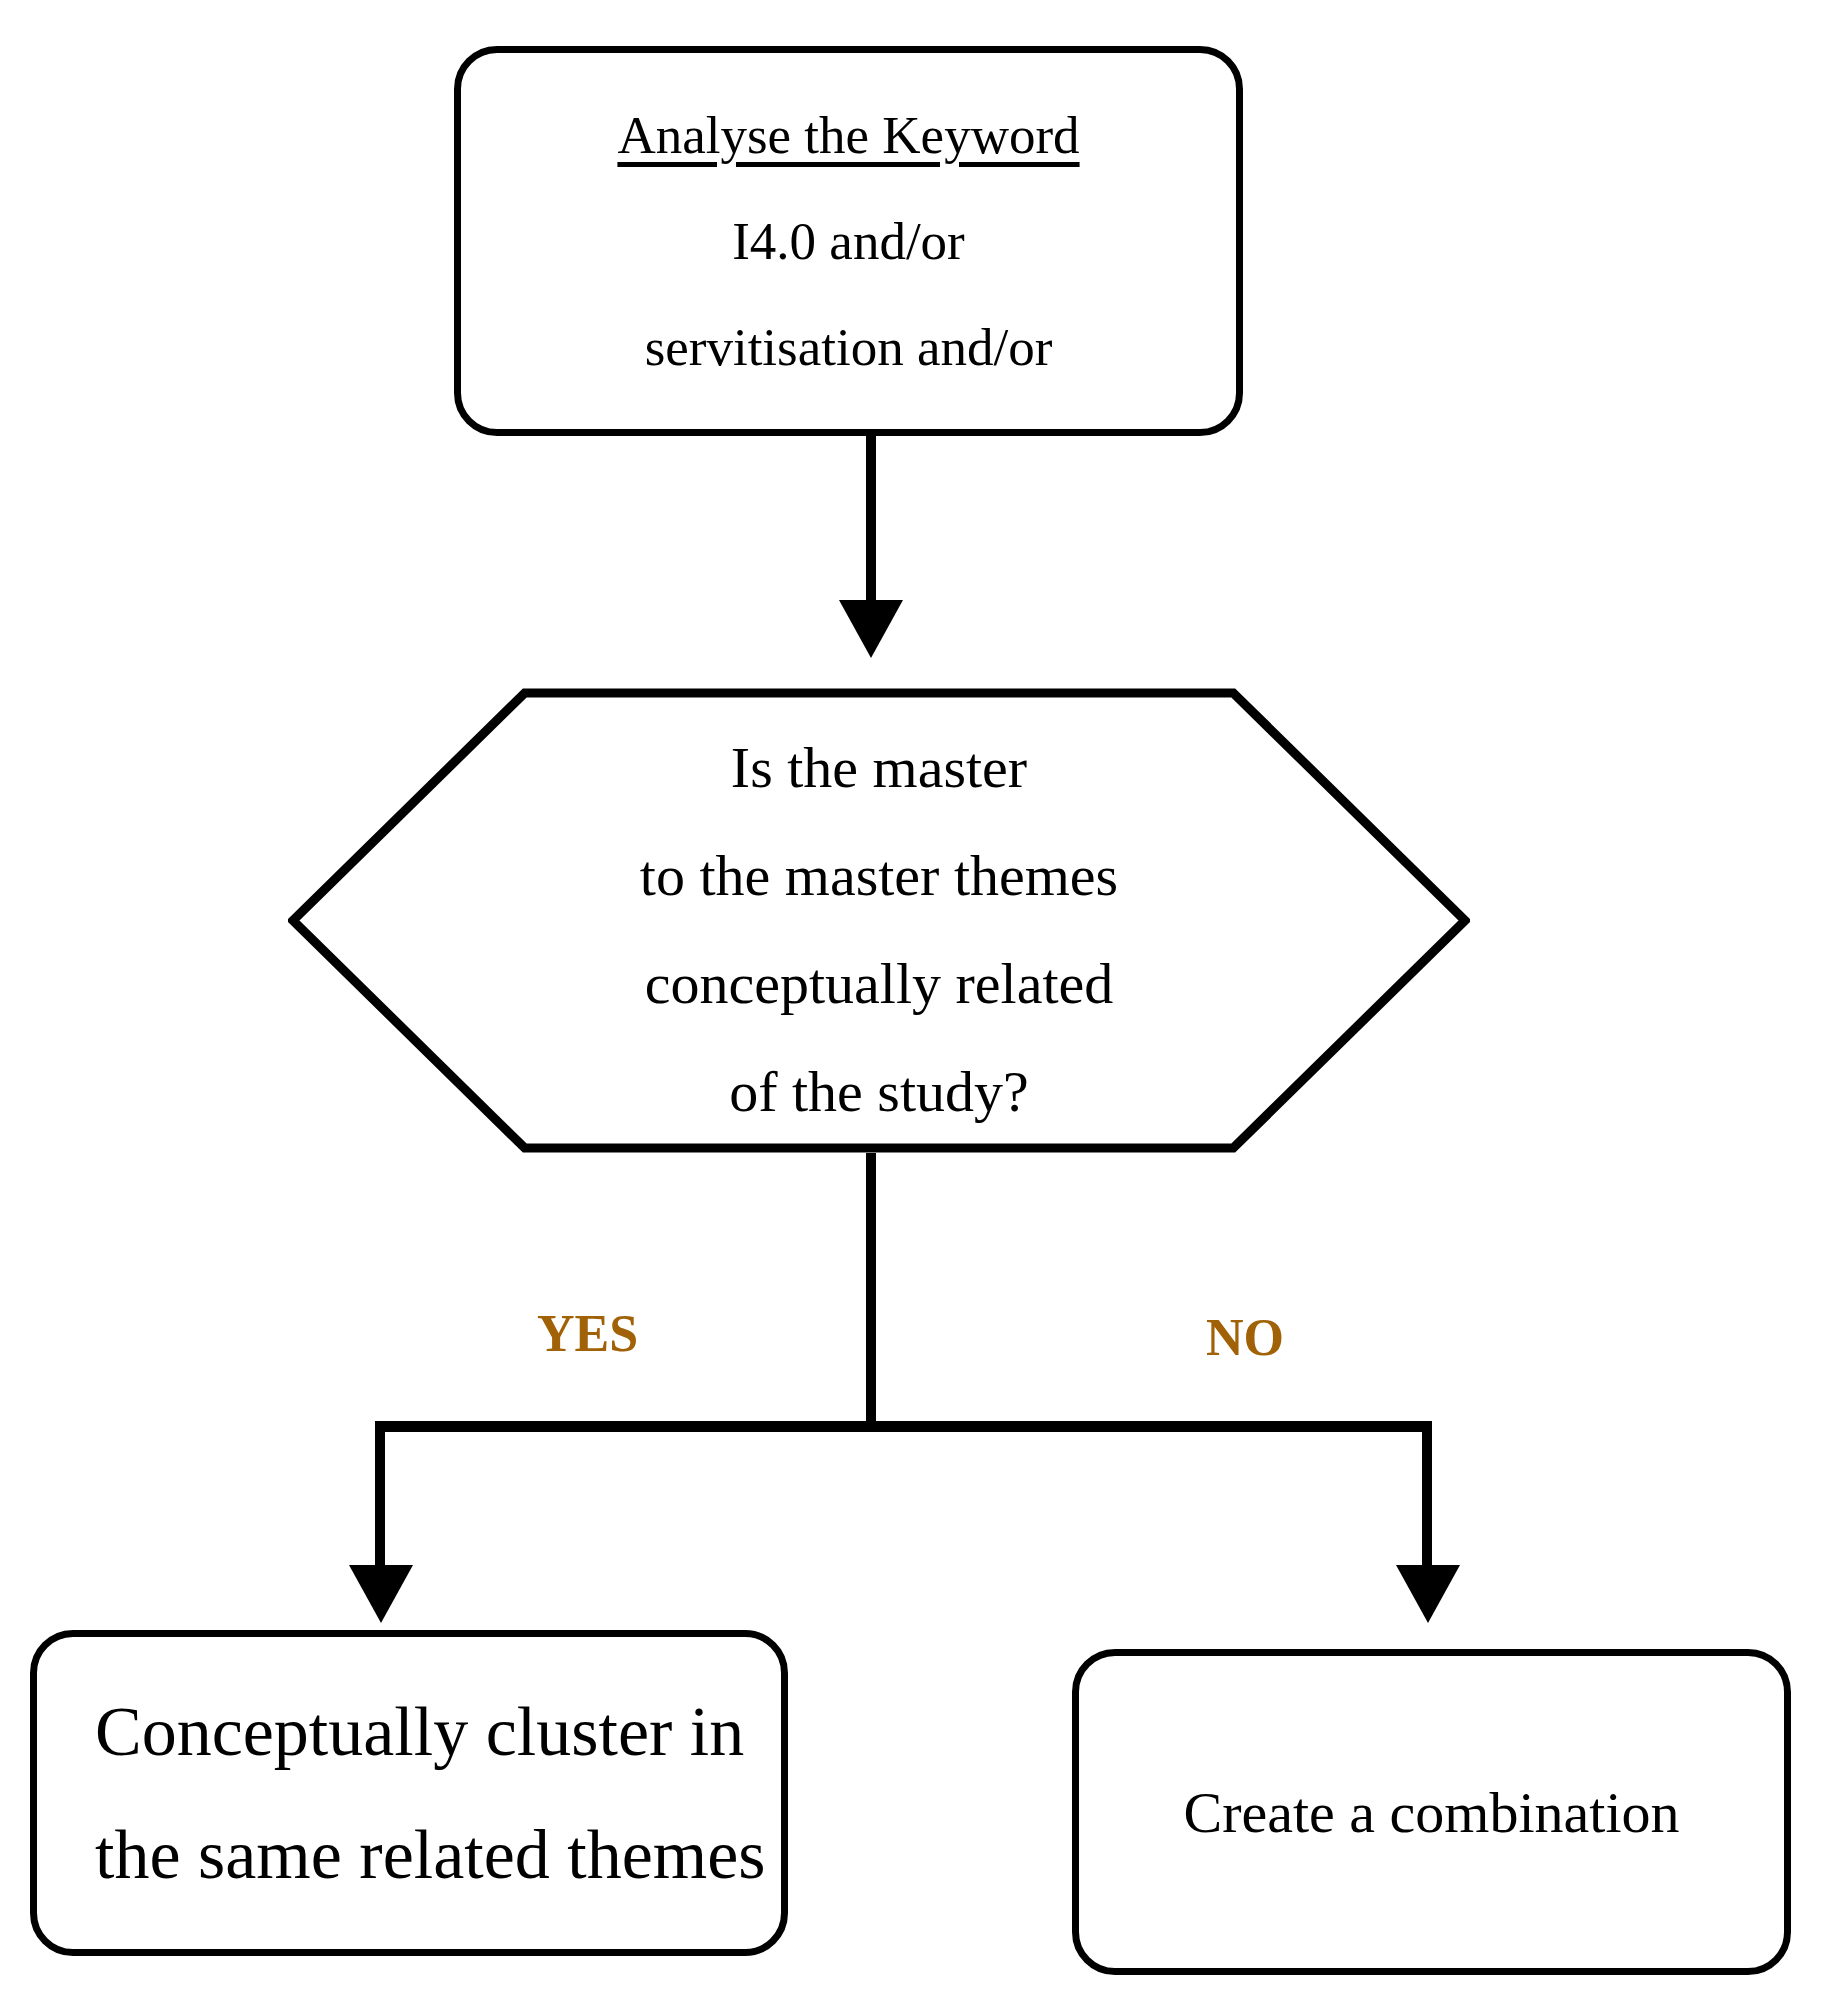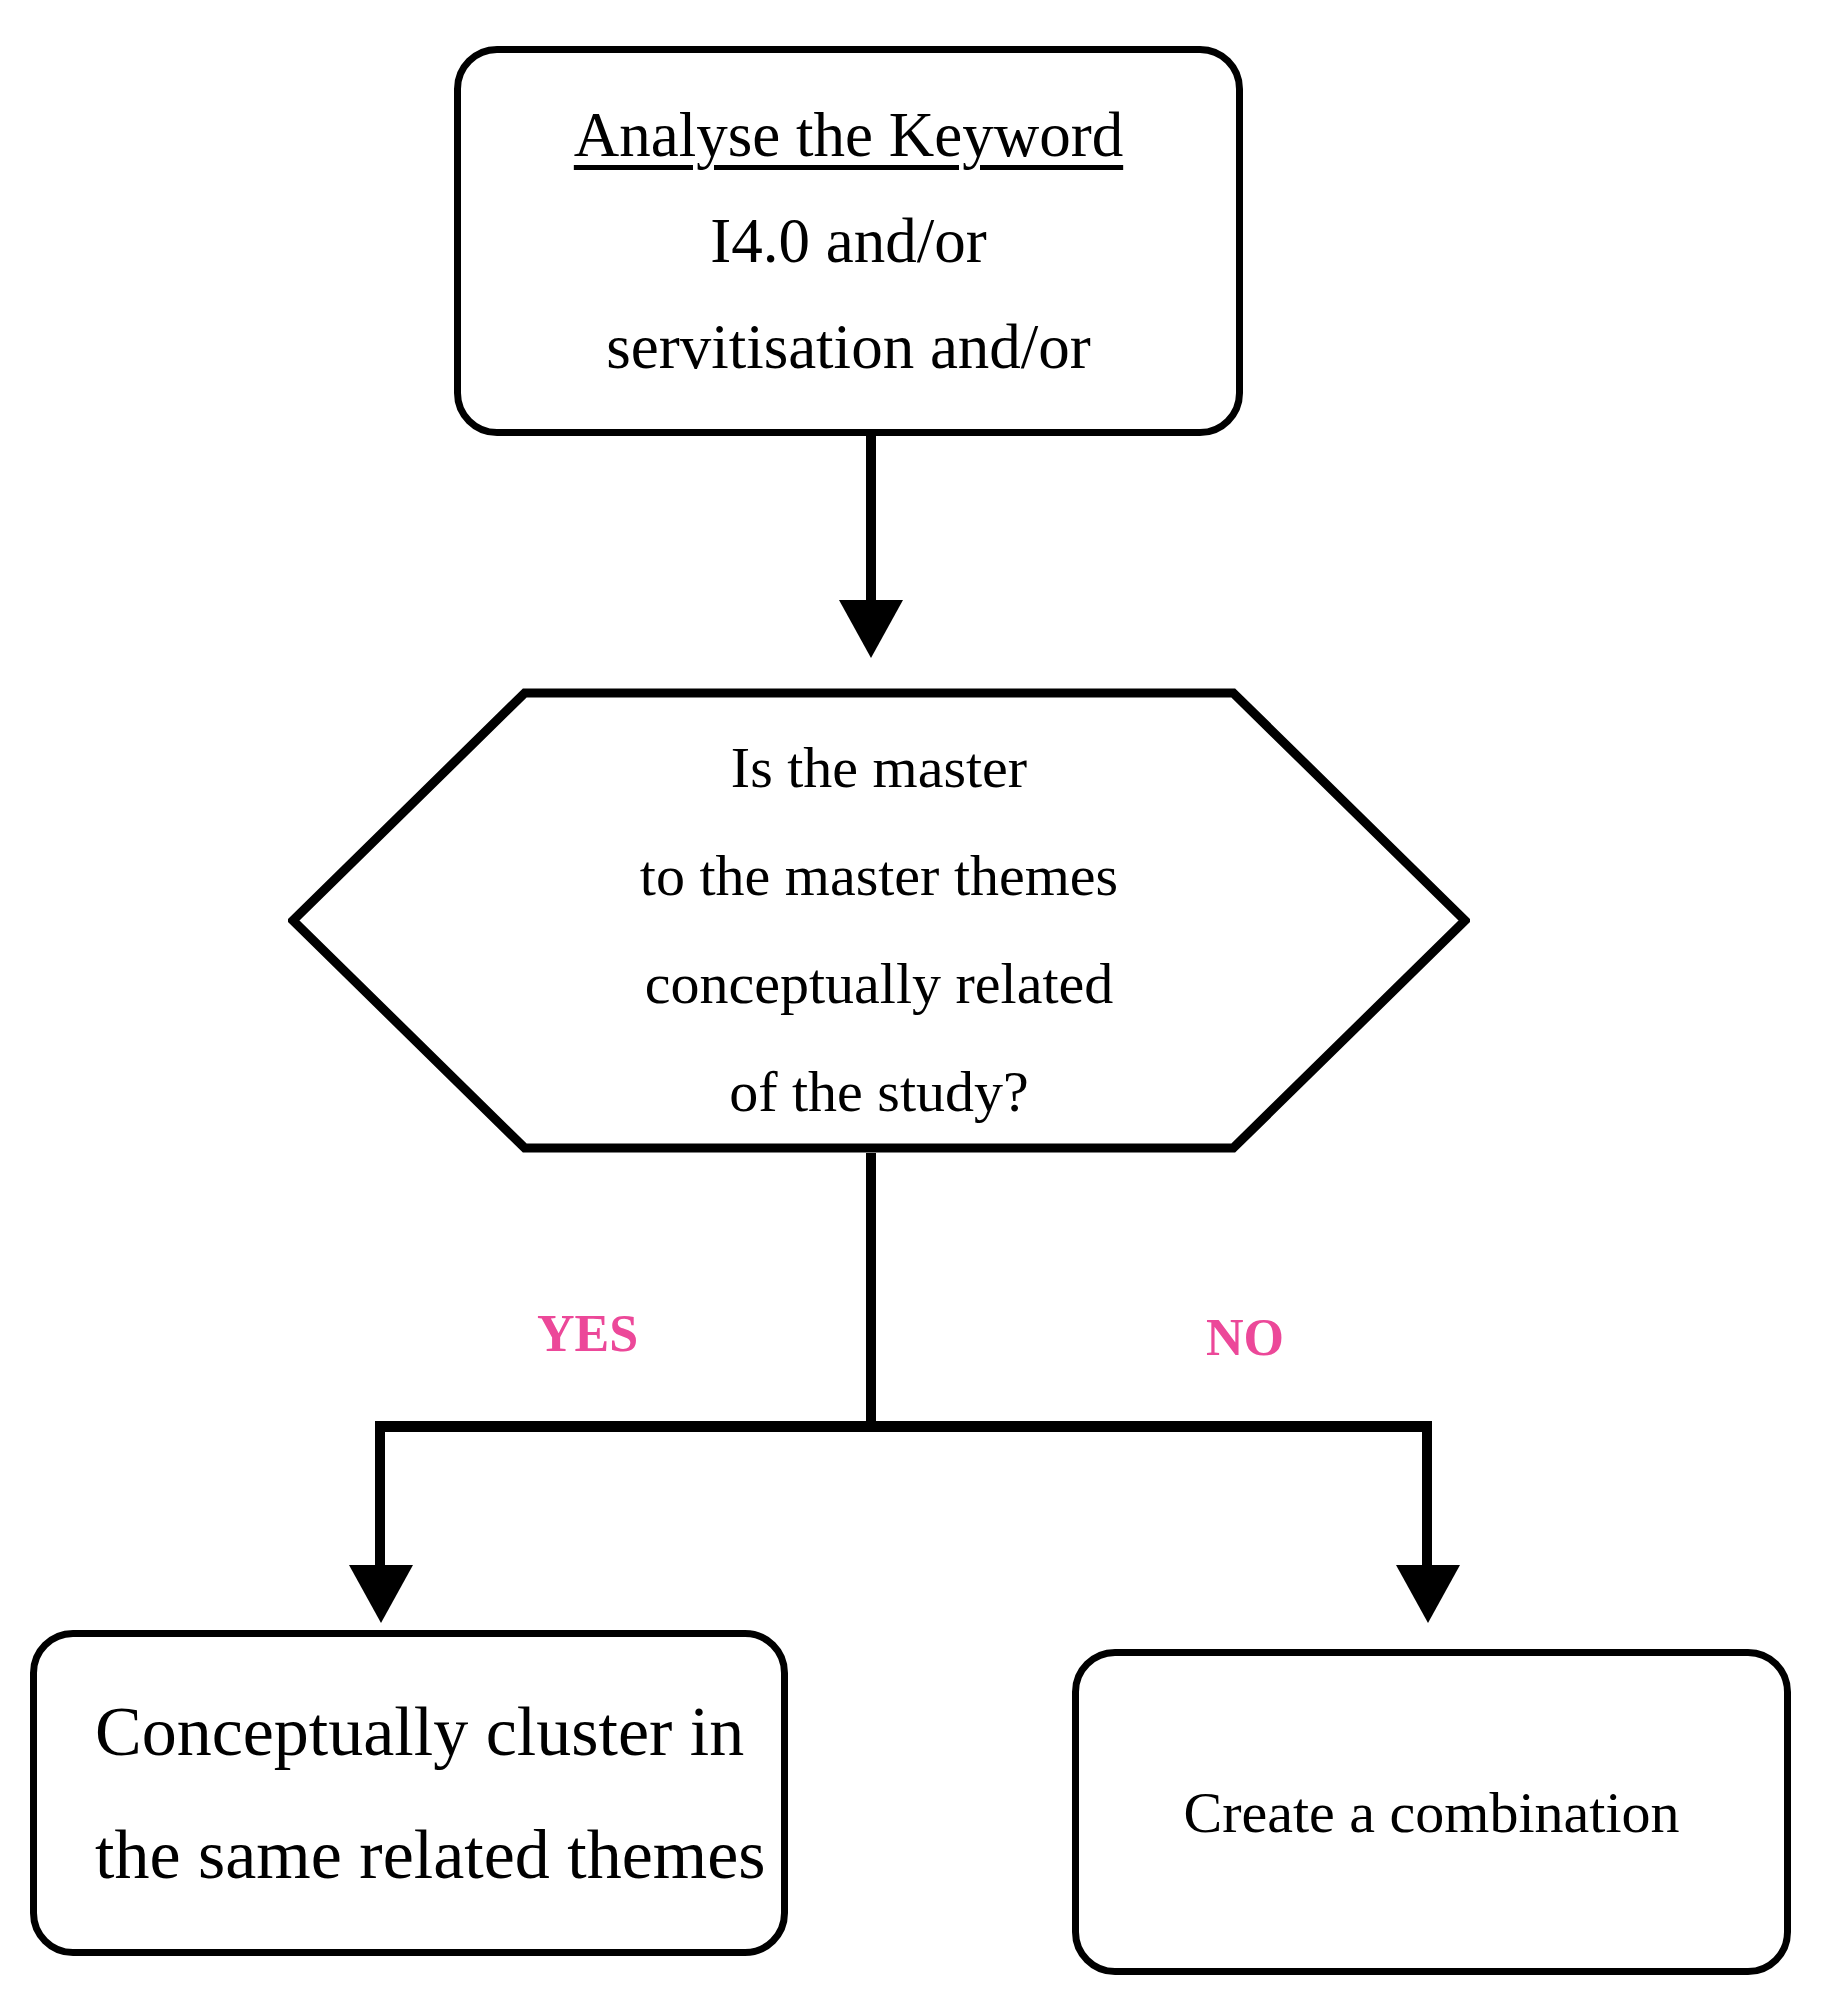--- a/index.html
+++ b/index.html
@@ -44,7 +44,7 @@
     height: 390px;
   }
   #node-start .proc-line {
-    font-size: 63px;
+    font-size: 53px;
     line-height: 106px;
   }
   #node-start .underlined {

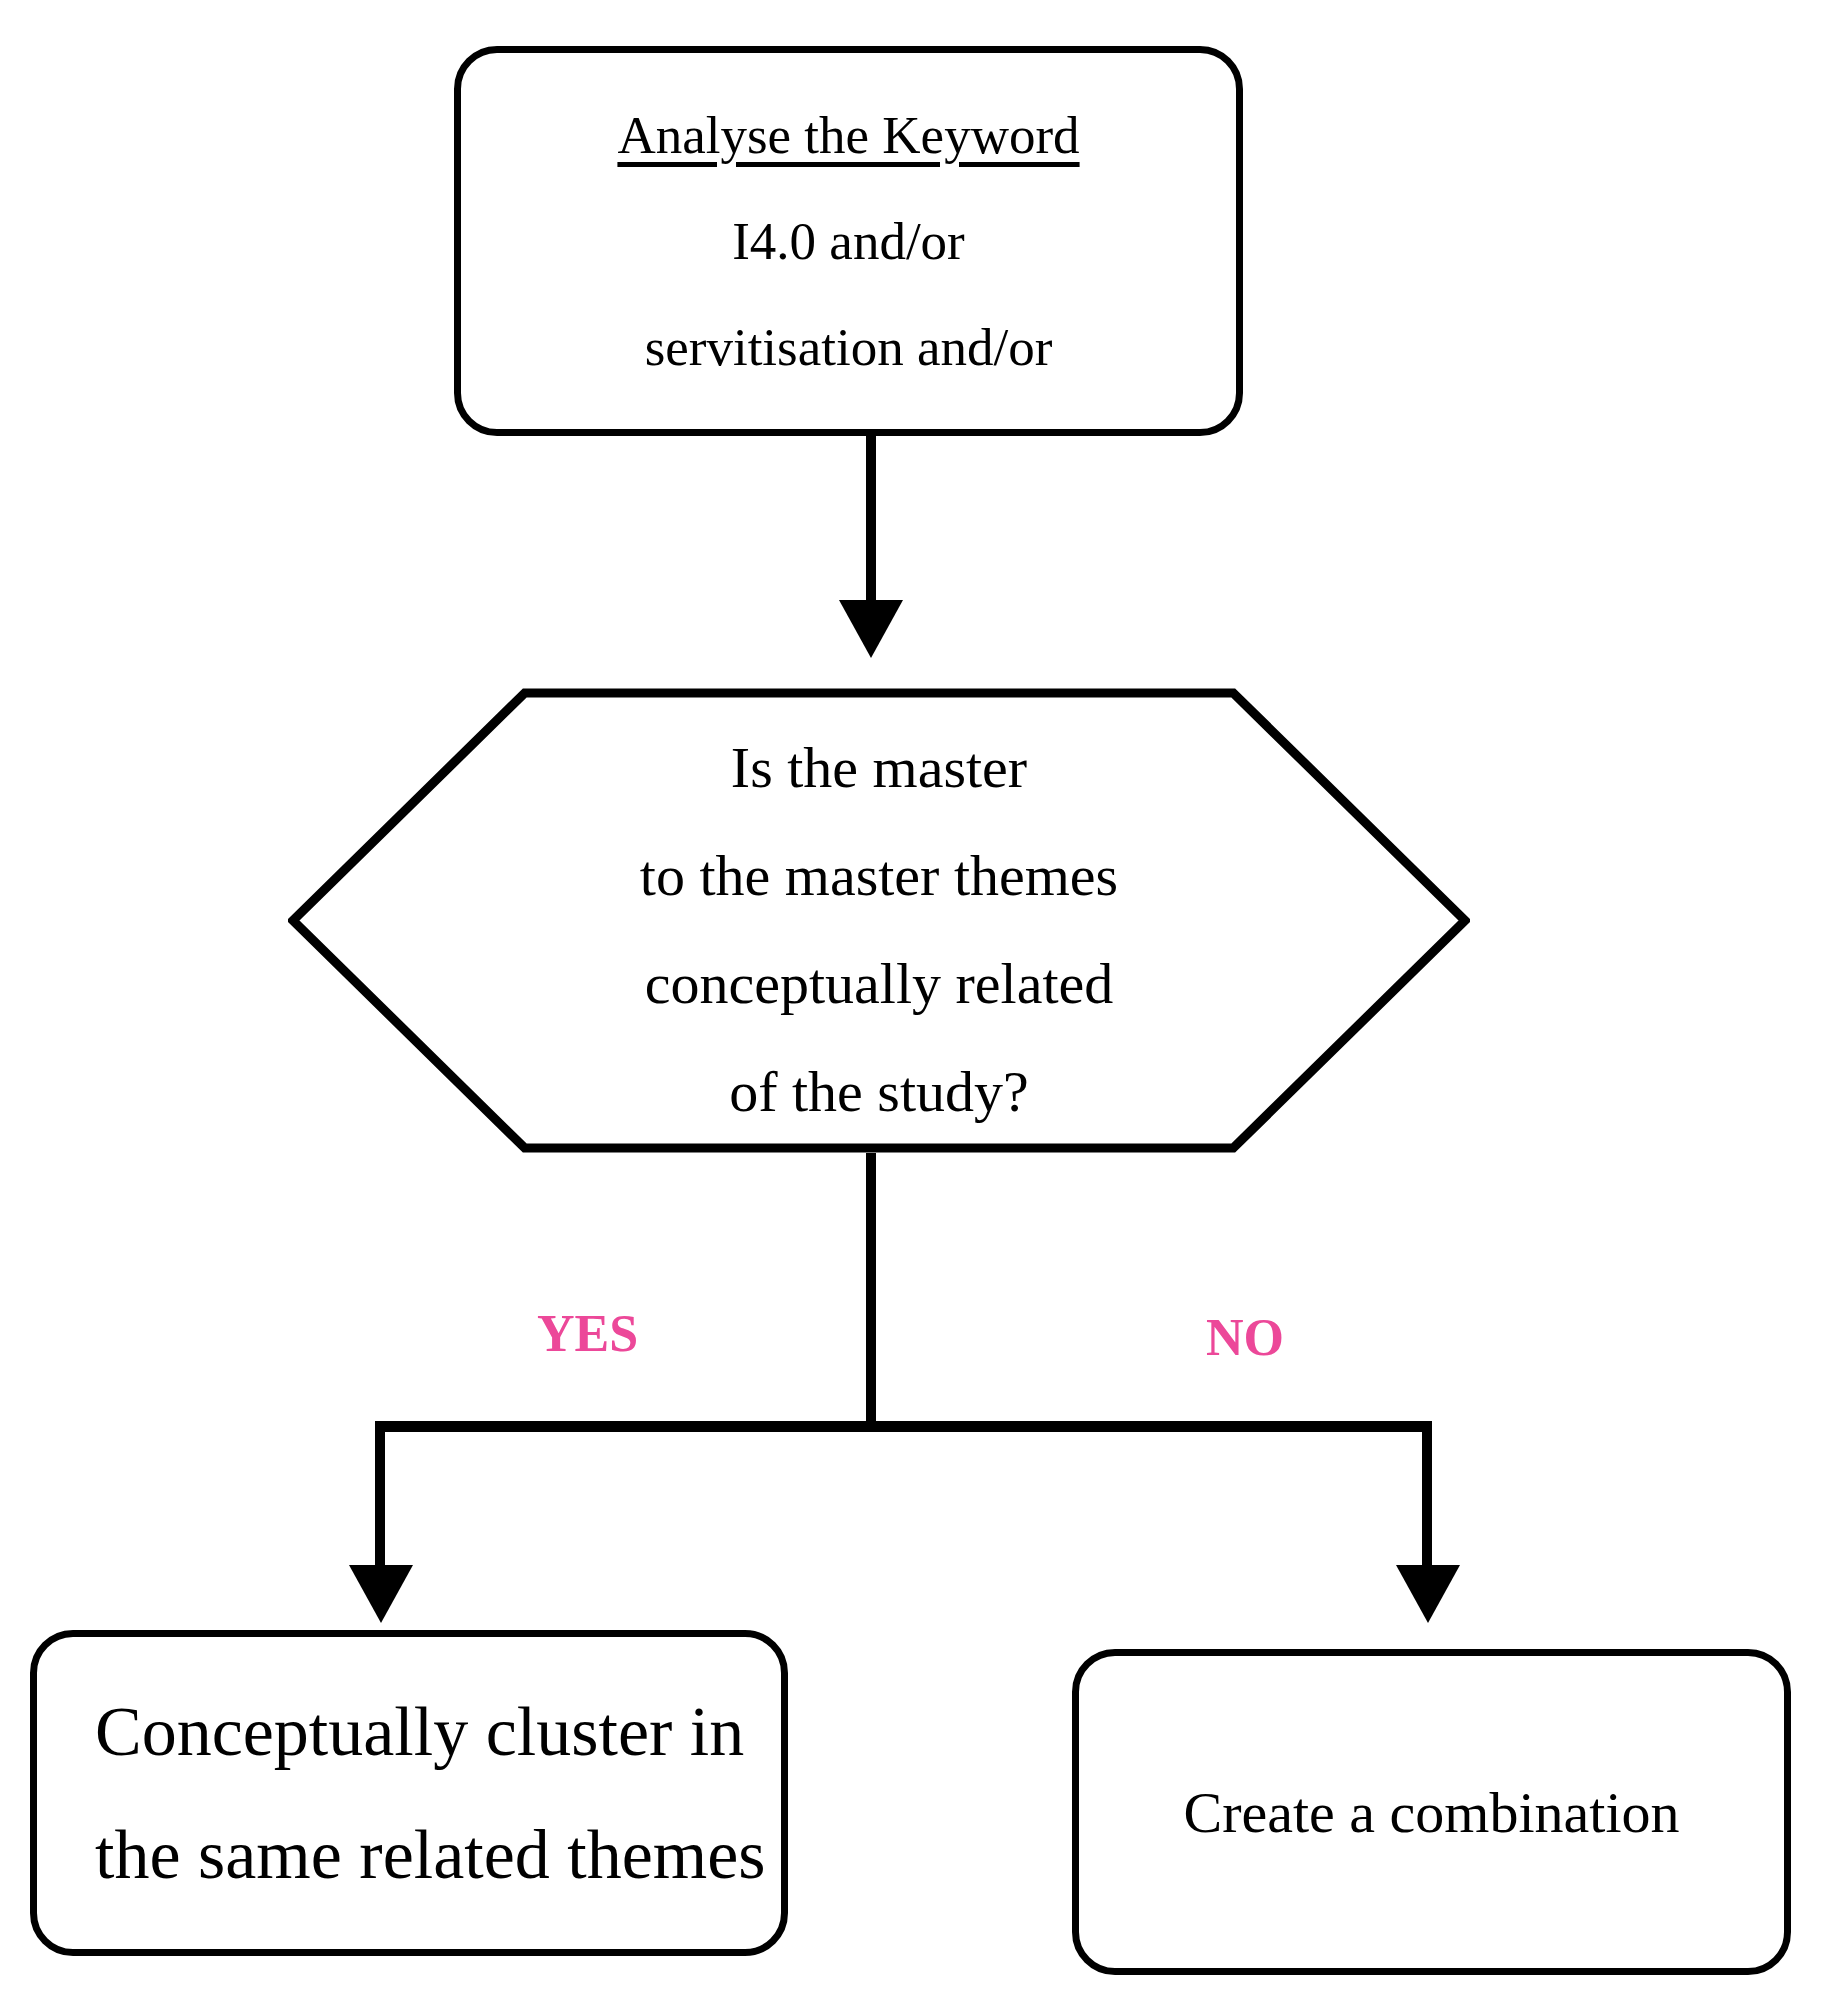--- a/index.html
+++ b/index.html
@@ -184,7 +184,7 @@
     font-weight: bold;
     font-size: 52px;
     line-height: 52px;
-    color: #ec4899;
+    color: #a16207;
     white-space: nowrap;
   }
   #label-yes { left: 537px; top: 1308px; }

